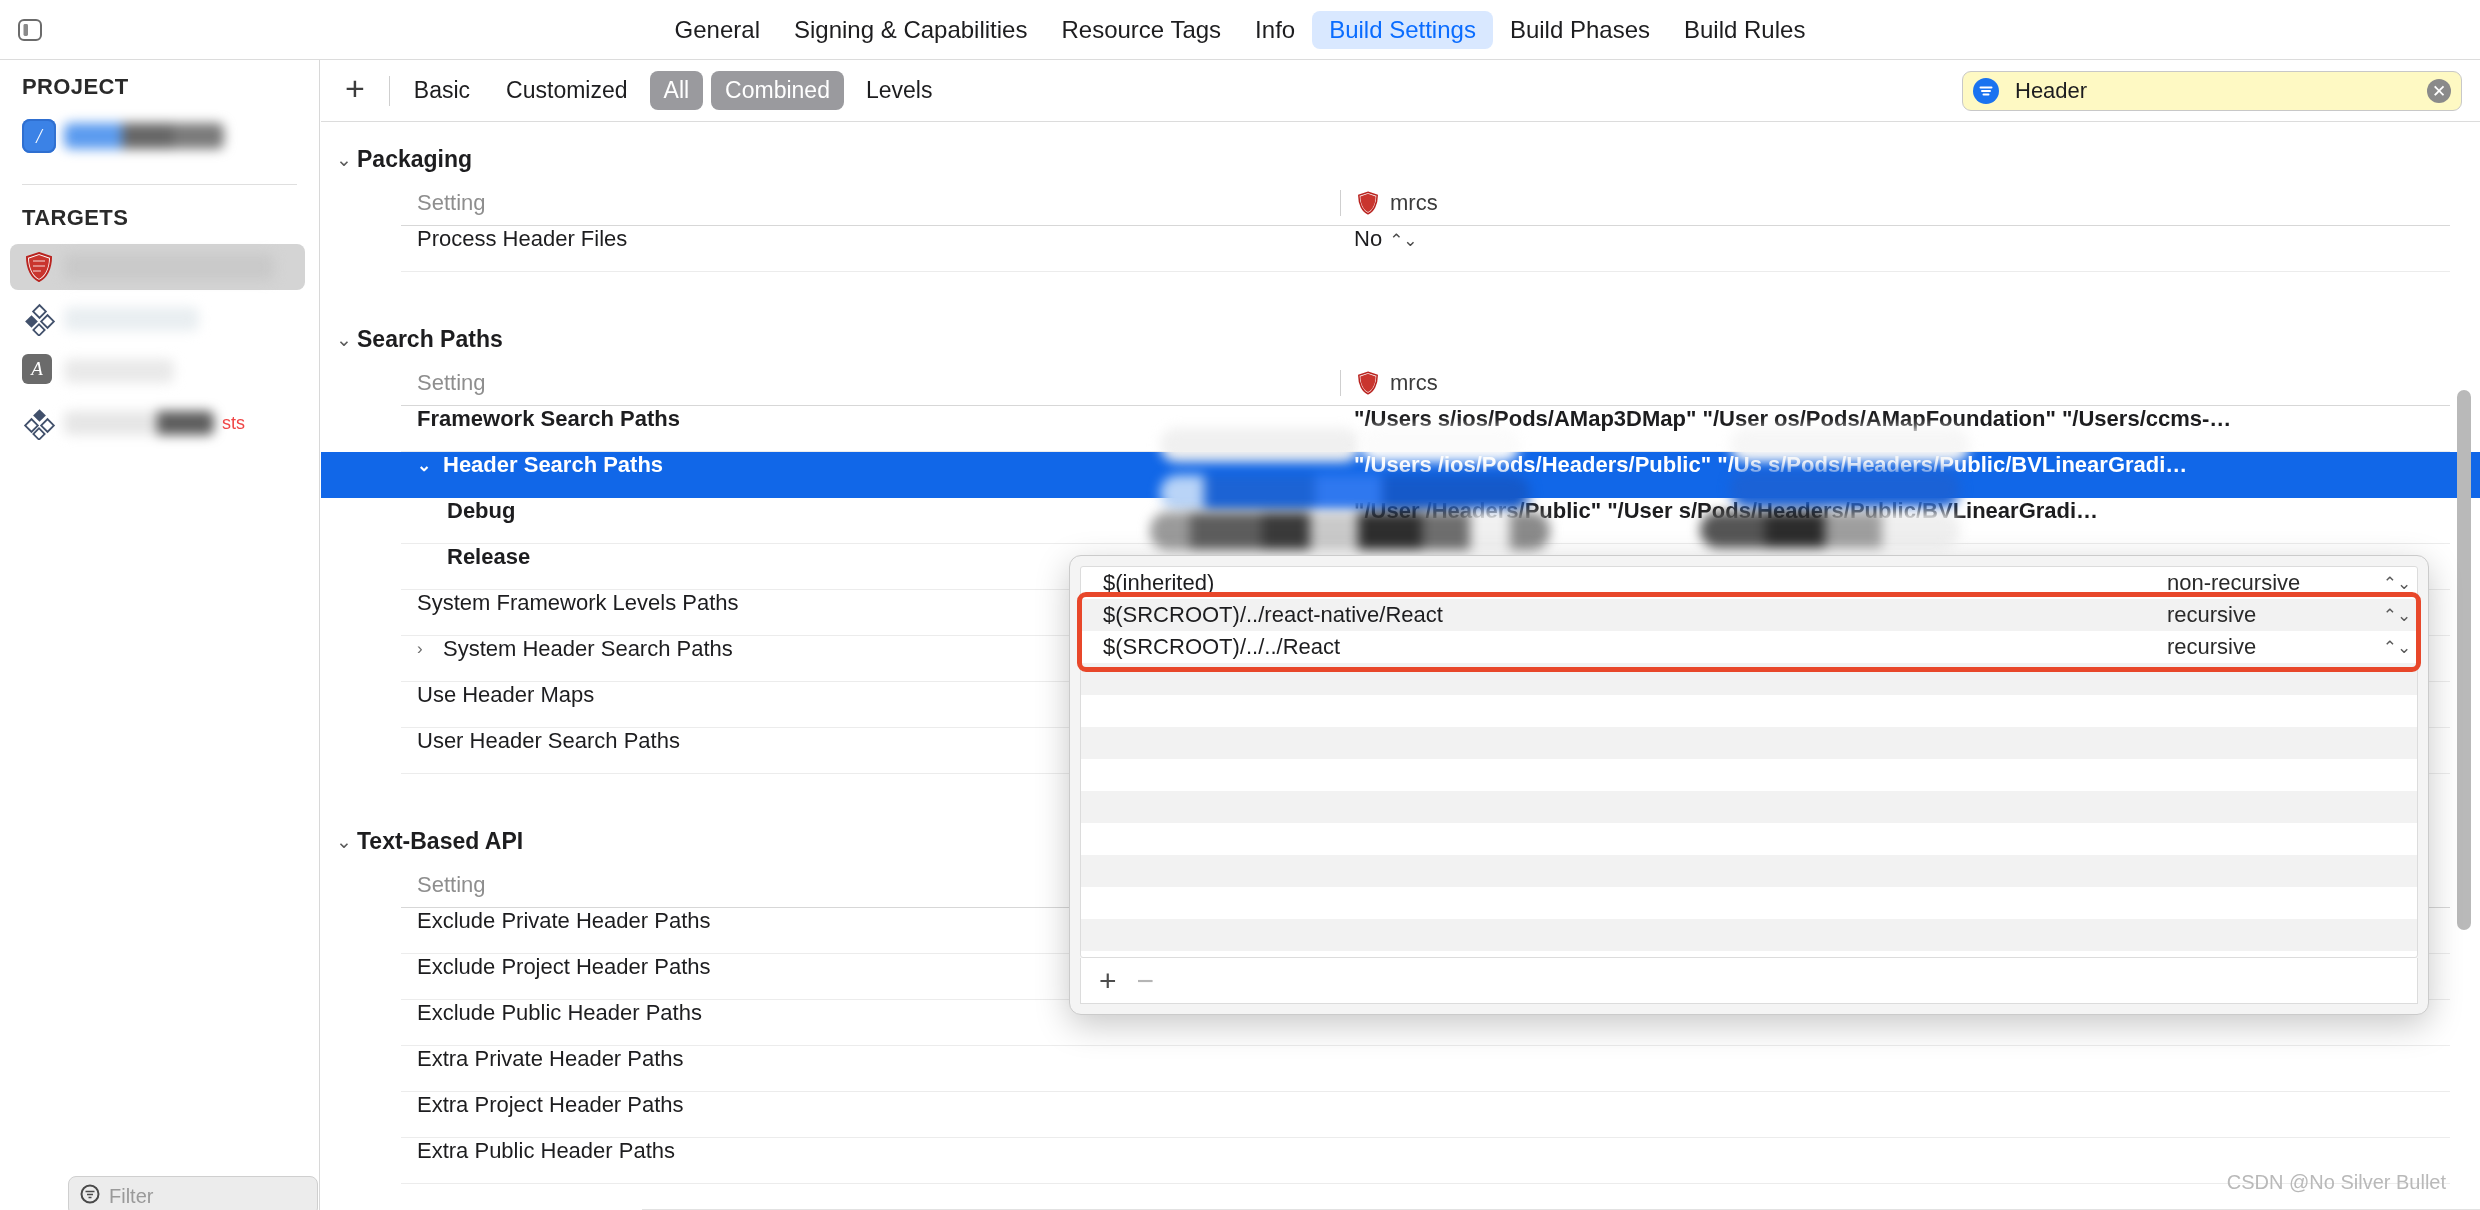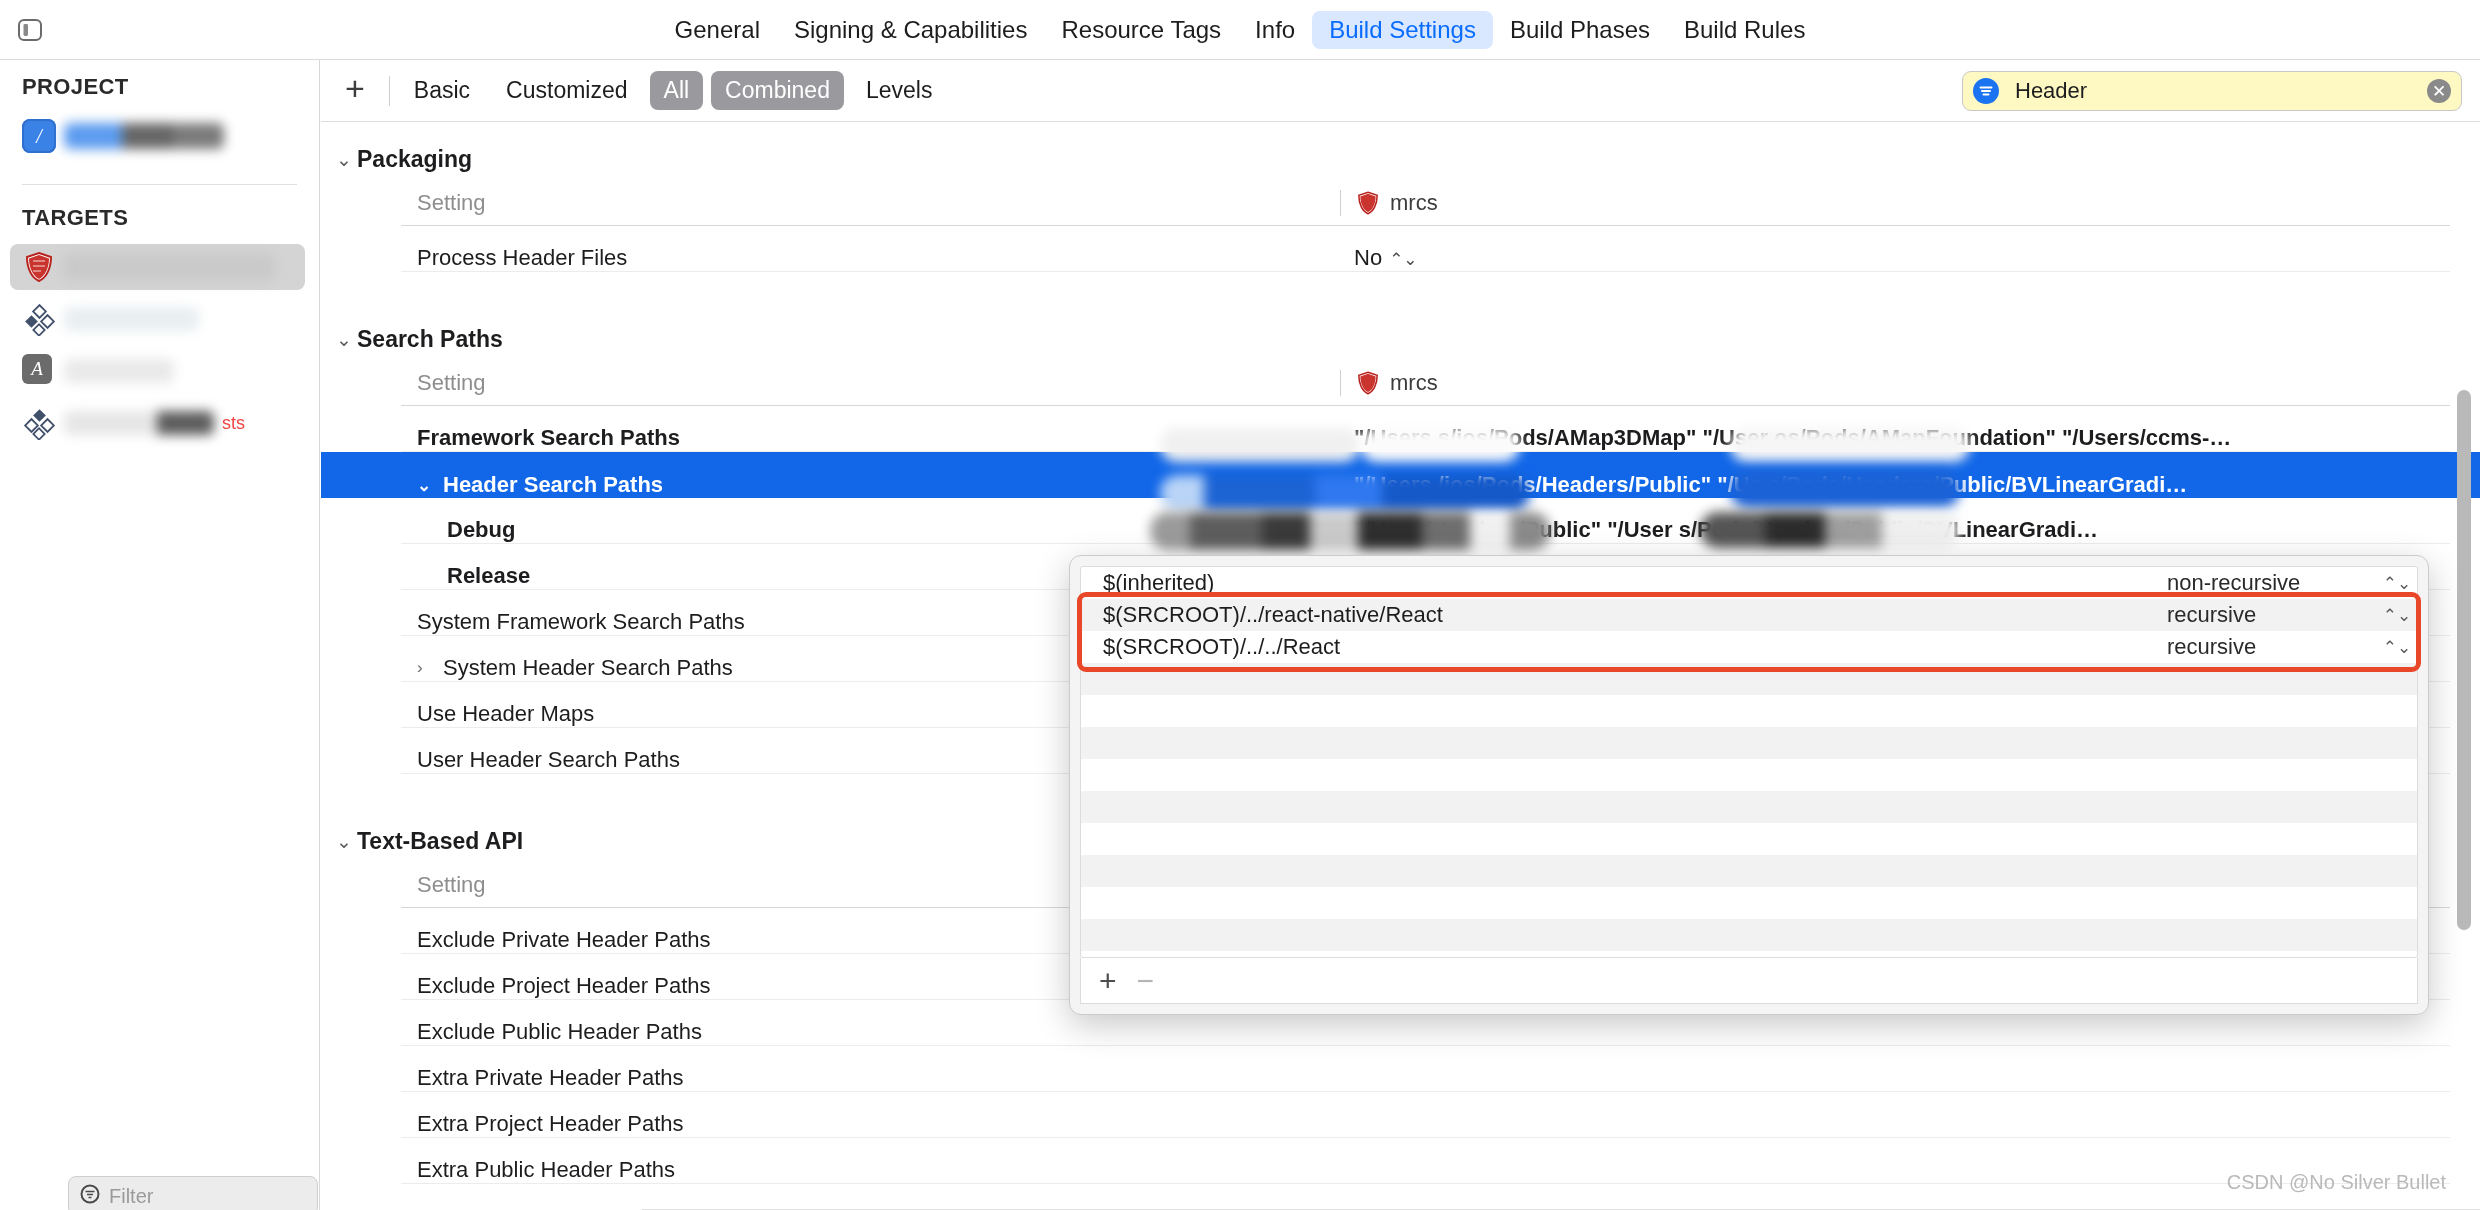--- a/index.html
+++ b/index.html
@@ -103,7 +103,7 @@
              border-left:1px solid #cfcfcf; padding-left:14px; }
   .col-val .ic-shield { width:26px;height:26px;}
 
-  .row { display:flex; align-items:flex-end; height:46px; margin-left:80px; margin-right:30px;
+  .row { display:flex; align-items:flex-start; height:46px; margin-left:80px; margin-right:30px;
          border-bottom:1px solid #ececec; position:relative;}
   .row .name { flex:1; font-size:22px; color:#1d1d1f; padding-left:16px; display:flex; align-items:center; gap:8px;}
   .row .name.indent1 { padding-left:46px; }

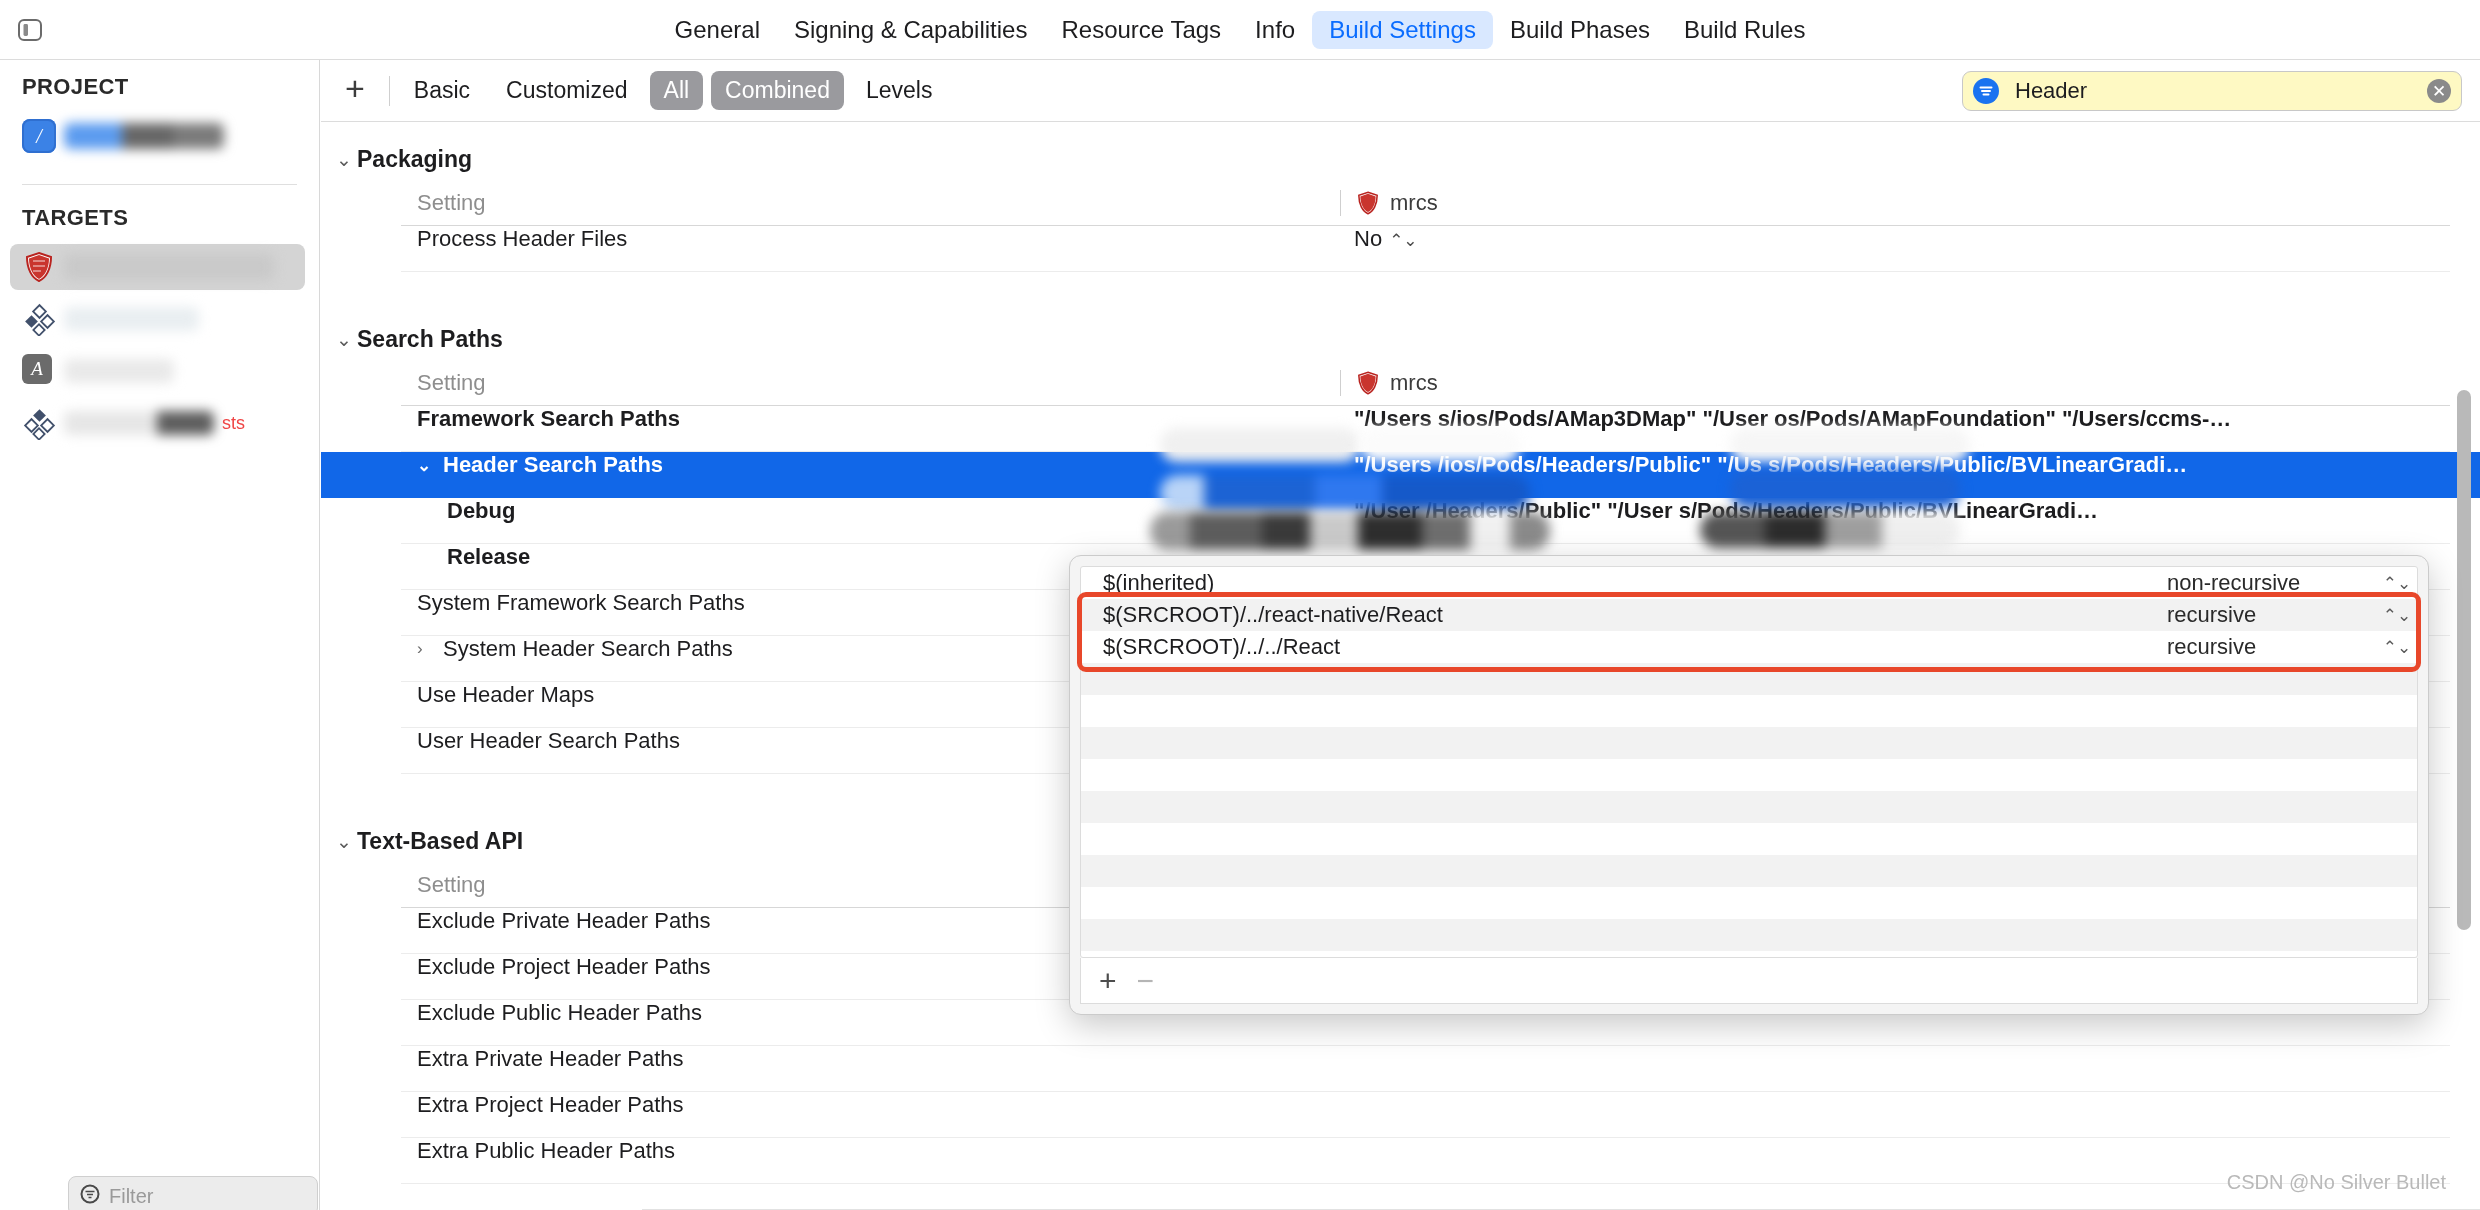--- a/index.html
+++ b/index.html
@@ -332,7 +332,7 @@
         </div>
 
         <div class="row">
-          <div class="name">System Framework Search Paths</div>
+          <div class="name">System Framework Levels Paths</div>
           <div class="value plain"></div>
         </div>
 

